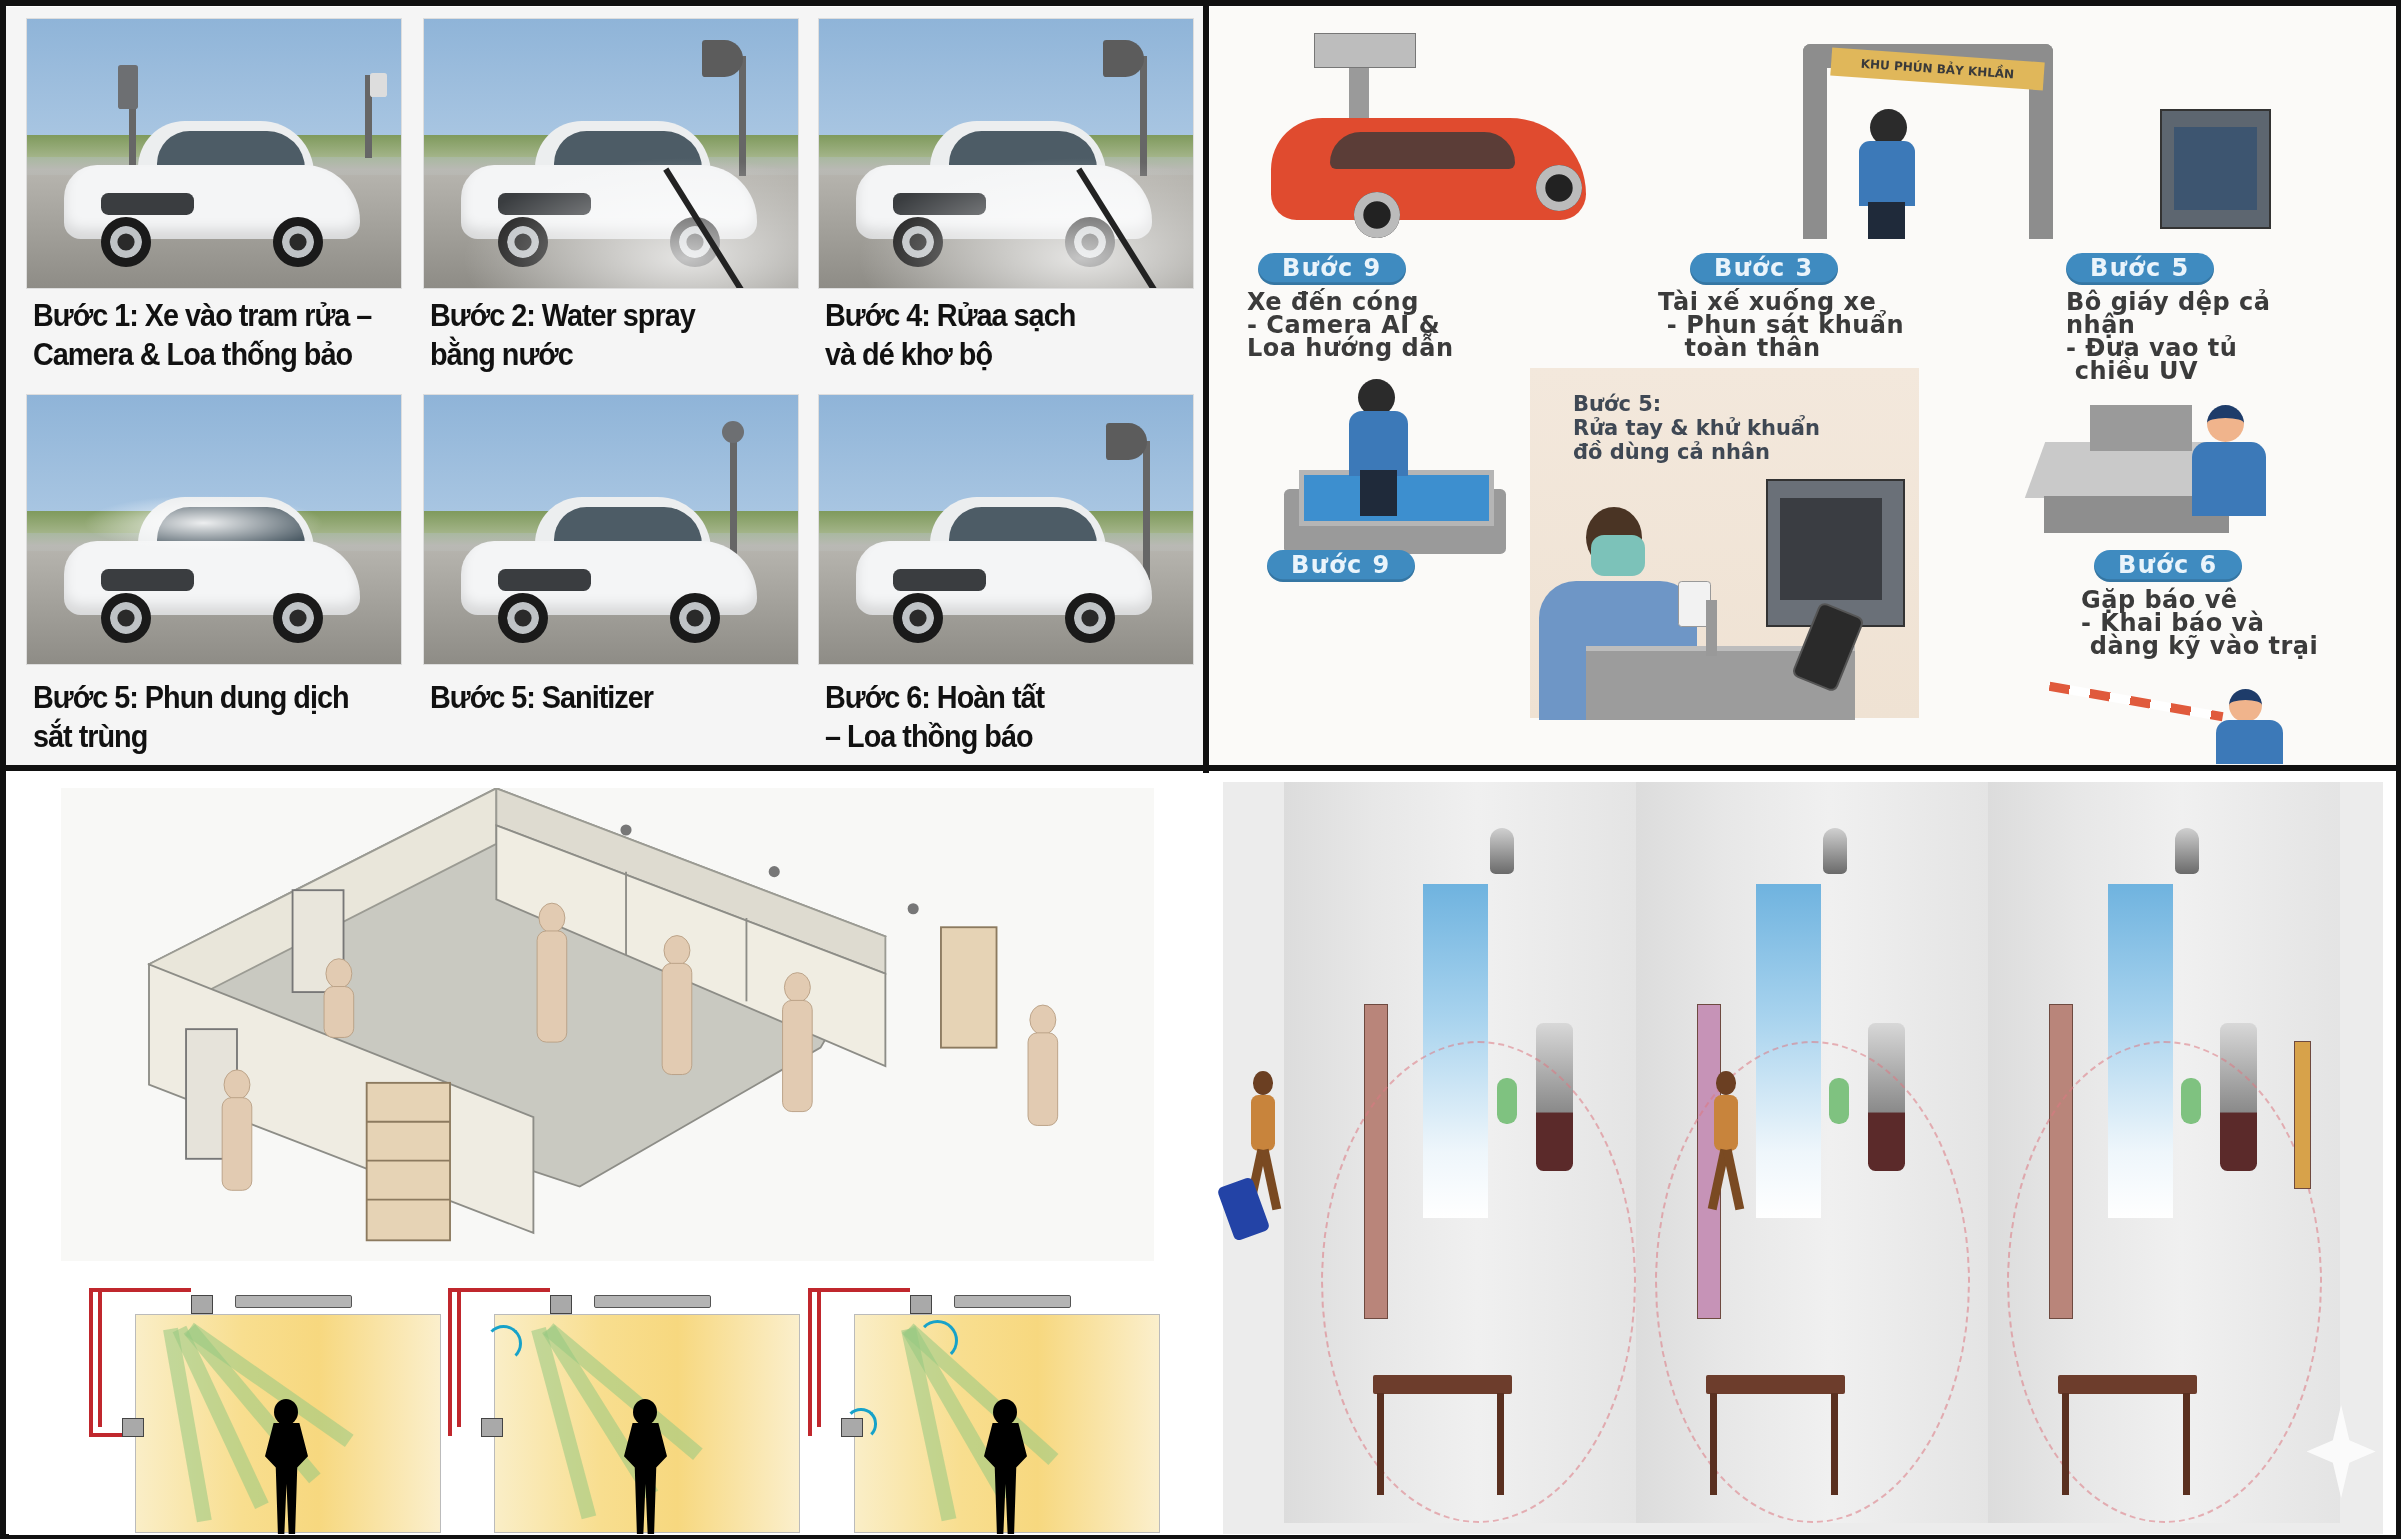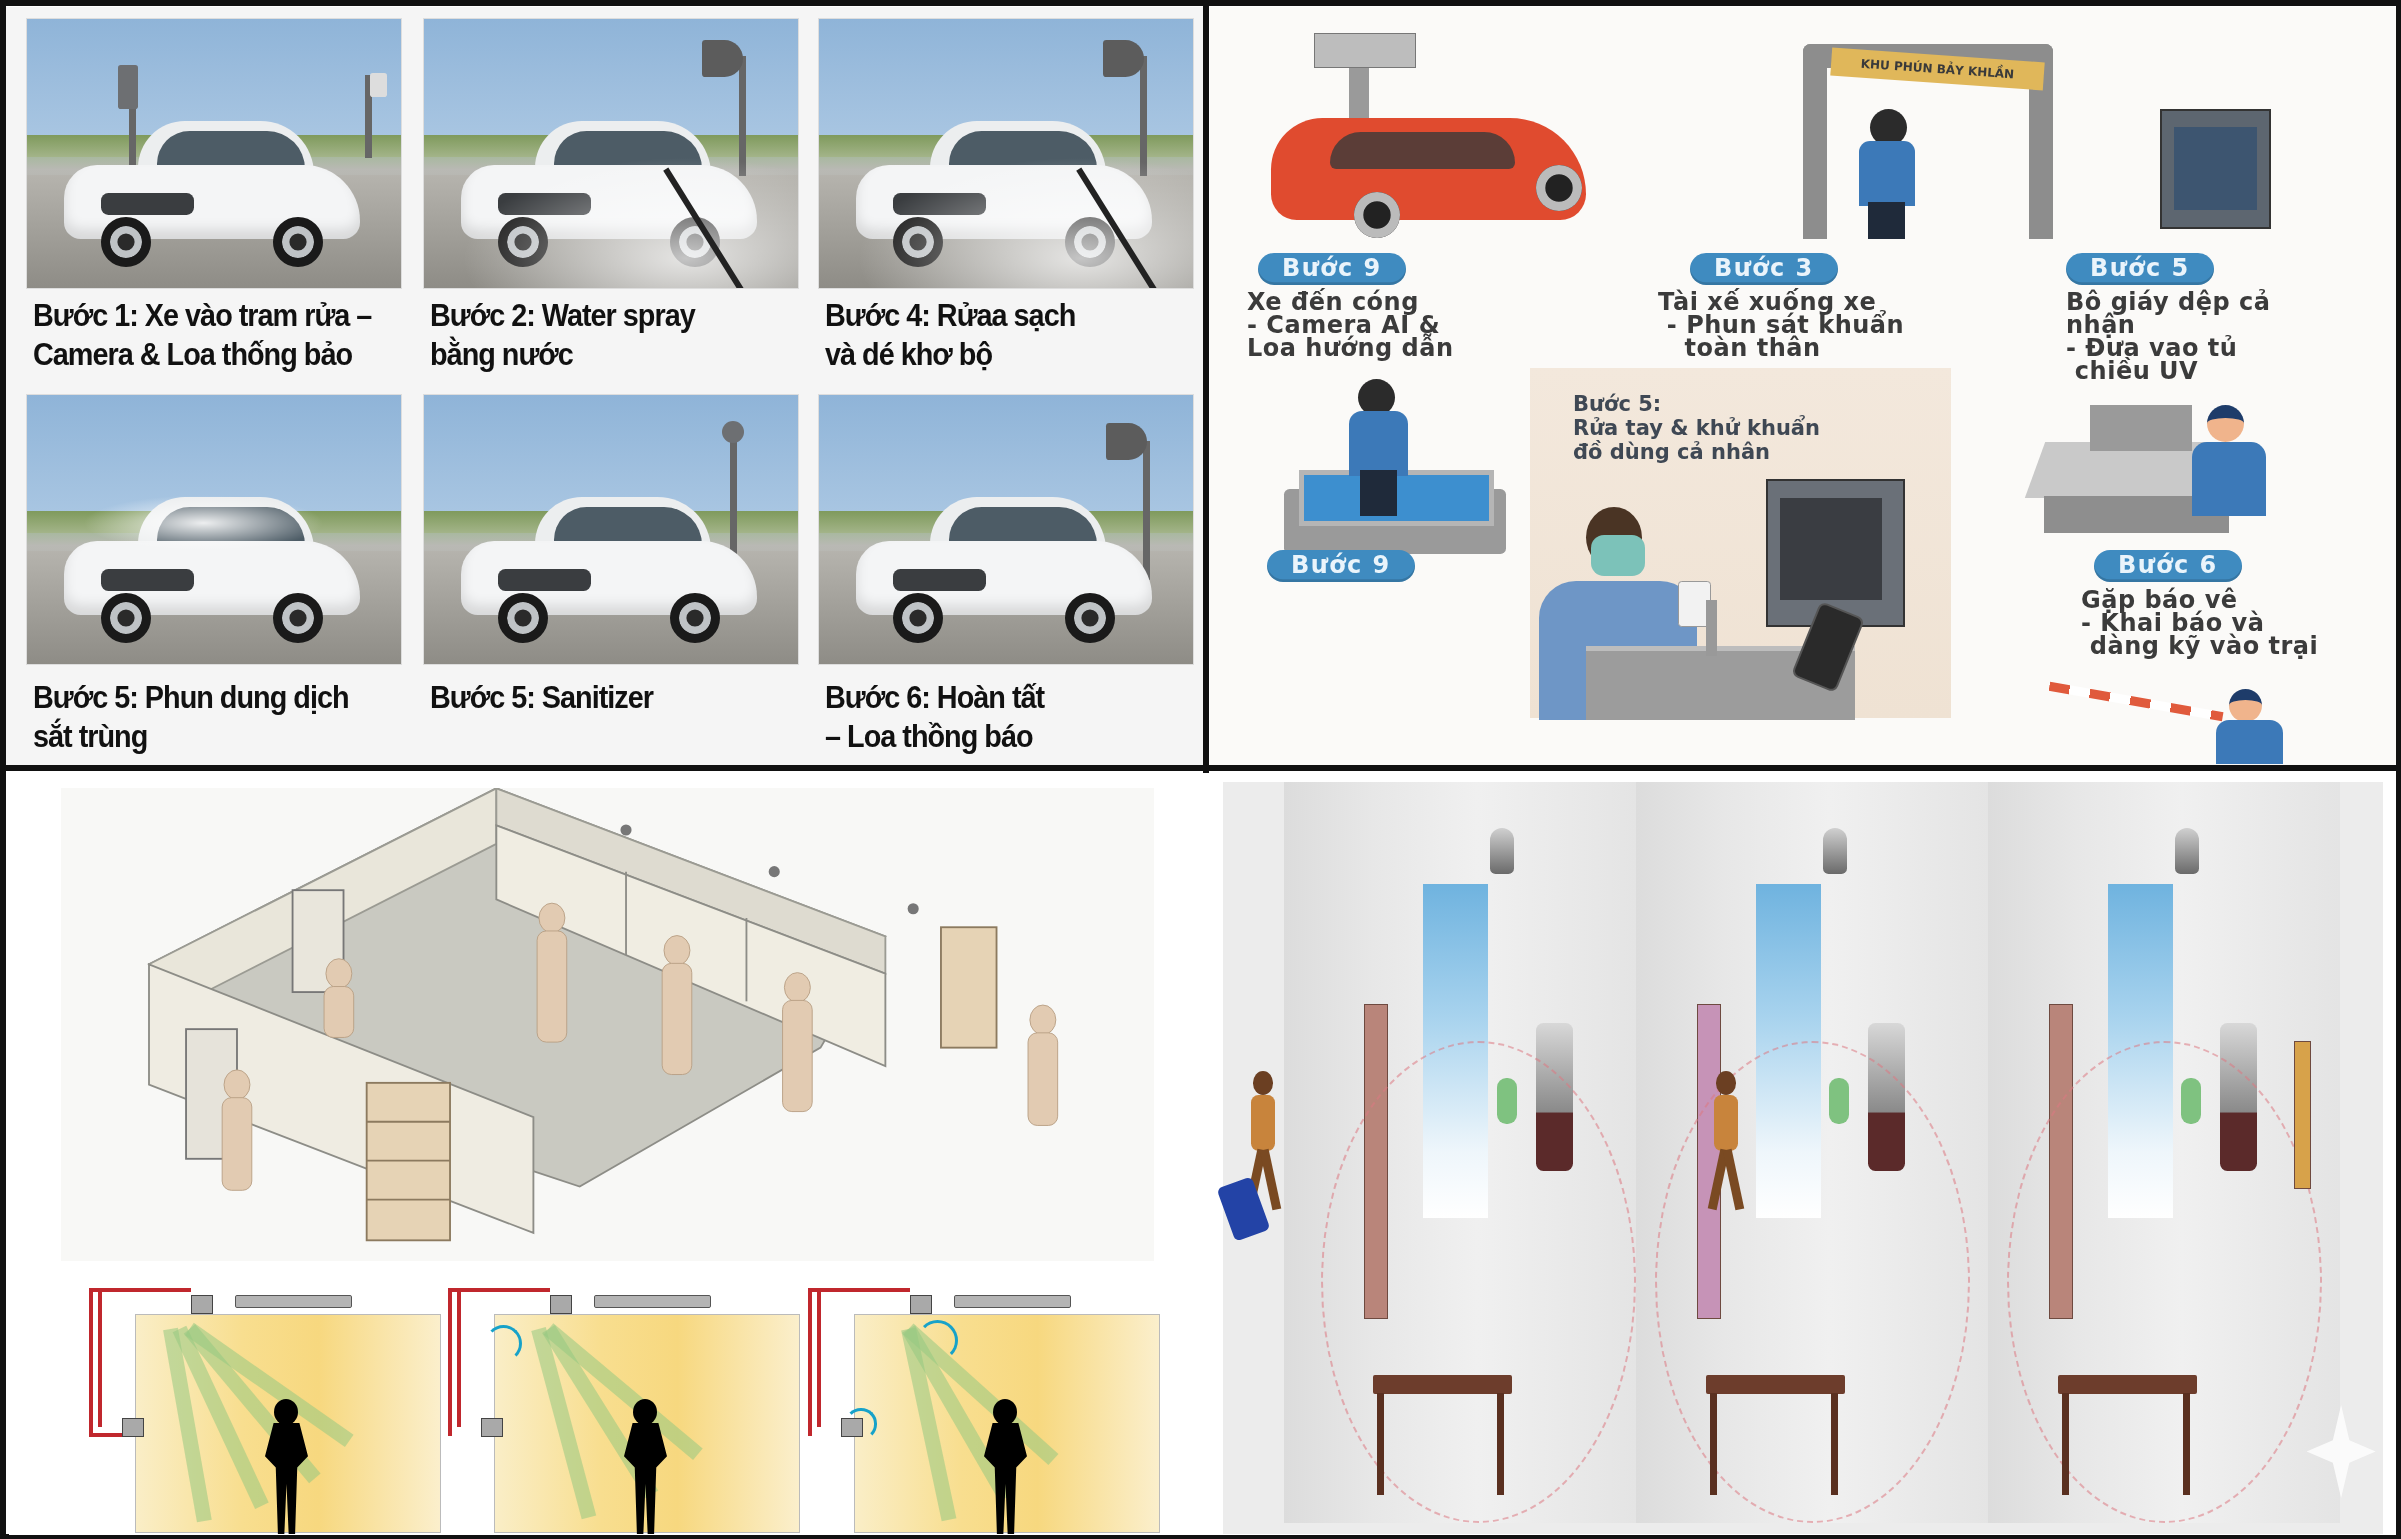--- a/index.html
+++ b/index.html
@@ -52,7 +52,7 @@
     letter-spacing: 1.4px; box-shadow: inset 0 -2.8px 0 rgba(0,0,0,0.15); }
   .step-text { position: absolute; font-family: "DejaVu Sans", sans-serif; font-weight: bold; color: #3b3b3b;
     font-size: 24px; line-height: 23px; letter-spacing: 0.5px; white-space: pre; }
-  .step5-card { position: absolute; left: 320px; top: 361px; width: 421px; height: 350px;
+  .step5-card { position: absolute; left: 320px; top: 361px; width: 389px; height: 350px;
     background: linear-gradient(#f3e8dc, #efe2d3); padding-left: 45px; }
   .step5-title { position: absolute; left: 43px; top: 24px; font-family: "DejaVu Sans", sans-serif;
     font-weight: bold; color: #3f4854; font-size: 21px; line-height: 24px; white-space: pre; }

